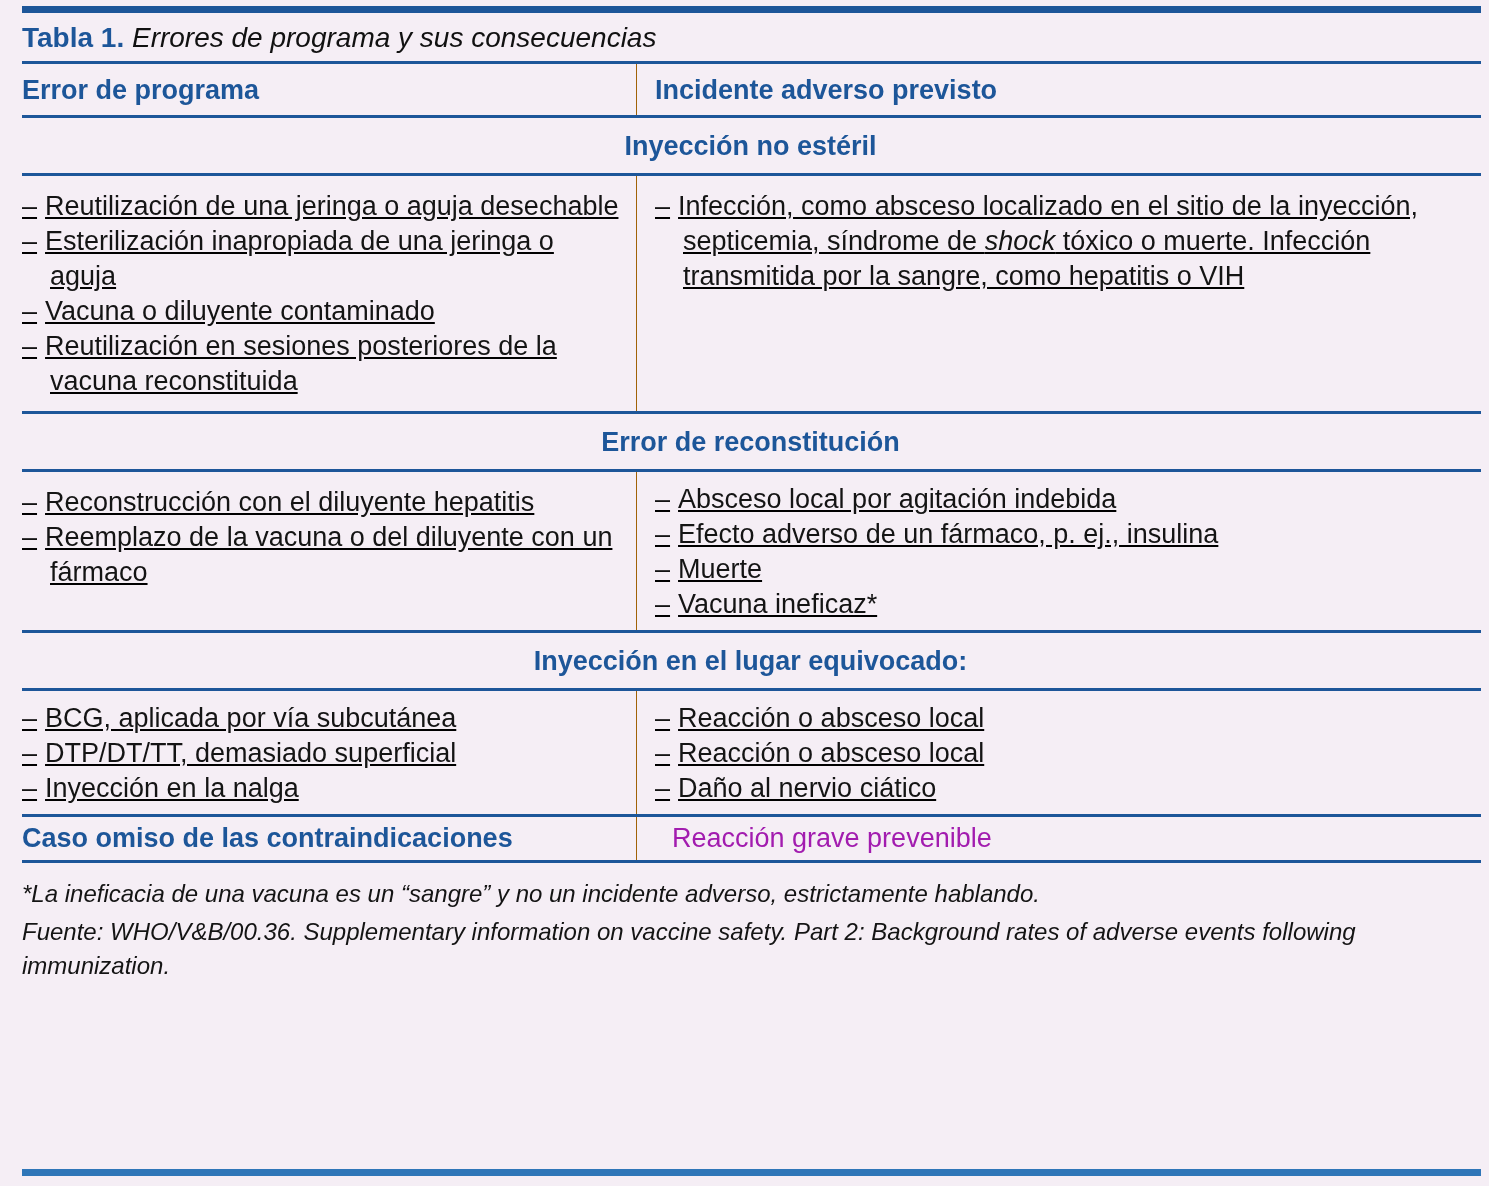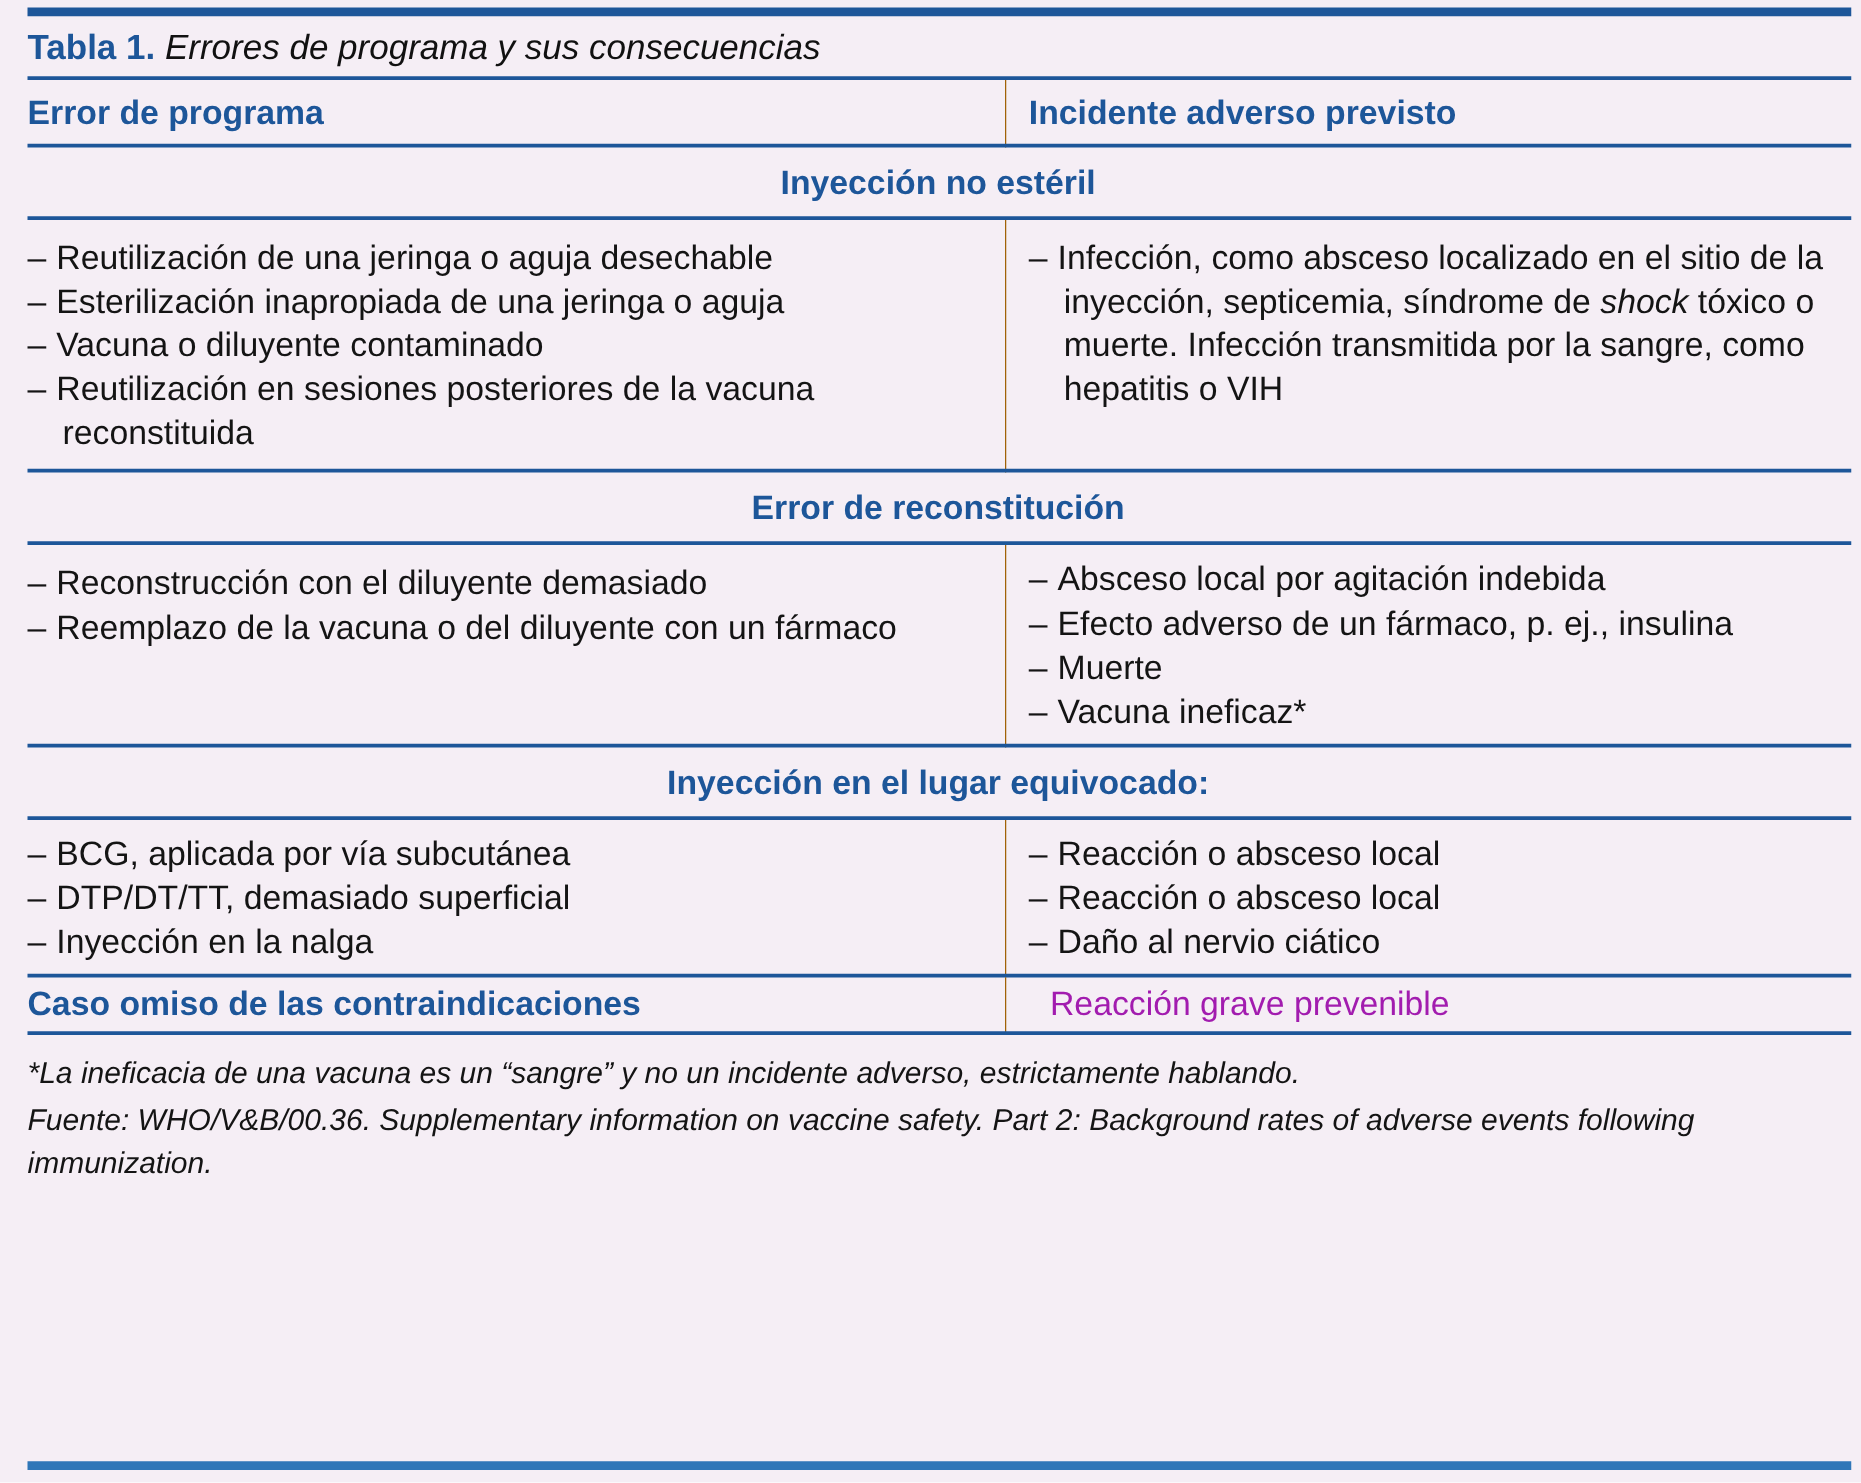--- a/index.html
+++ b/index.html
@@ -55,7 +55,7 @@
   }
 
   .cell-l {
-    width: 804px;
+    width: 636px;
     box-sizing: border-box;
     padding: 0 16px 0 22px;
     position: relative;

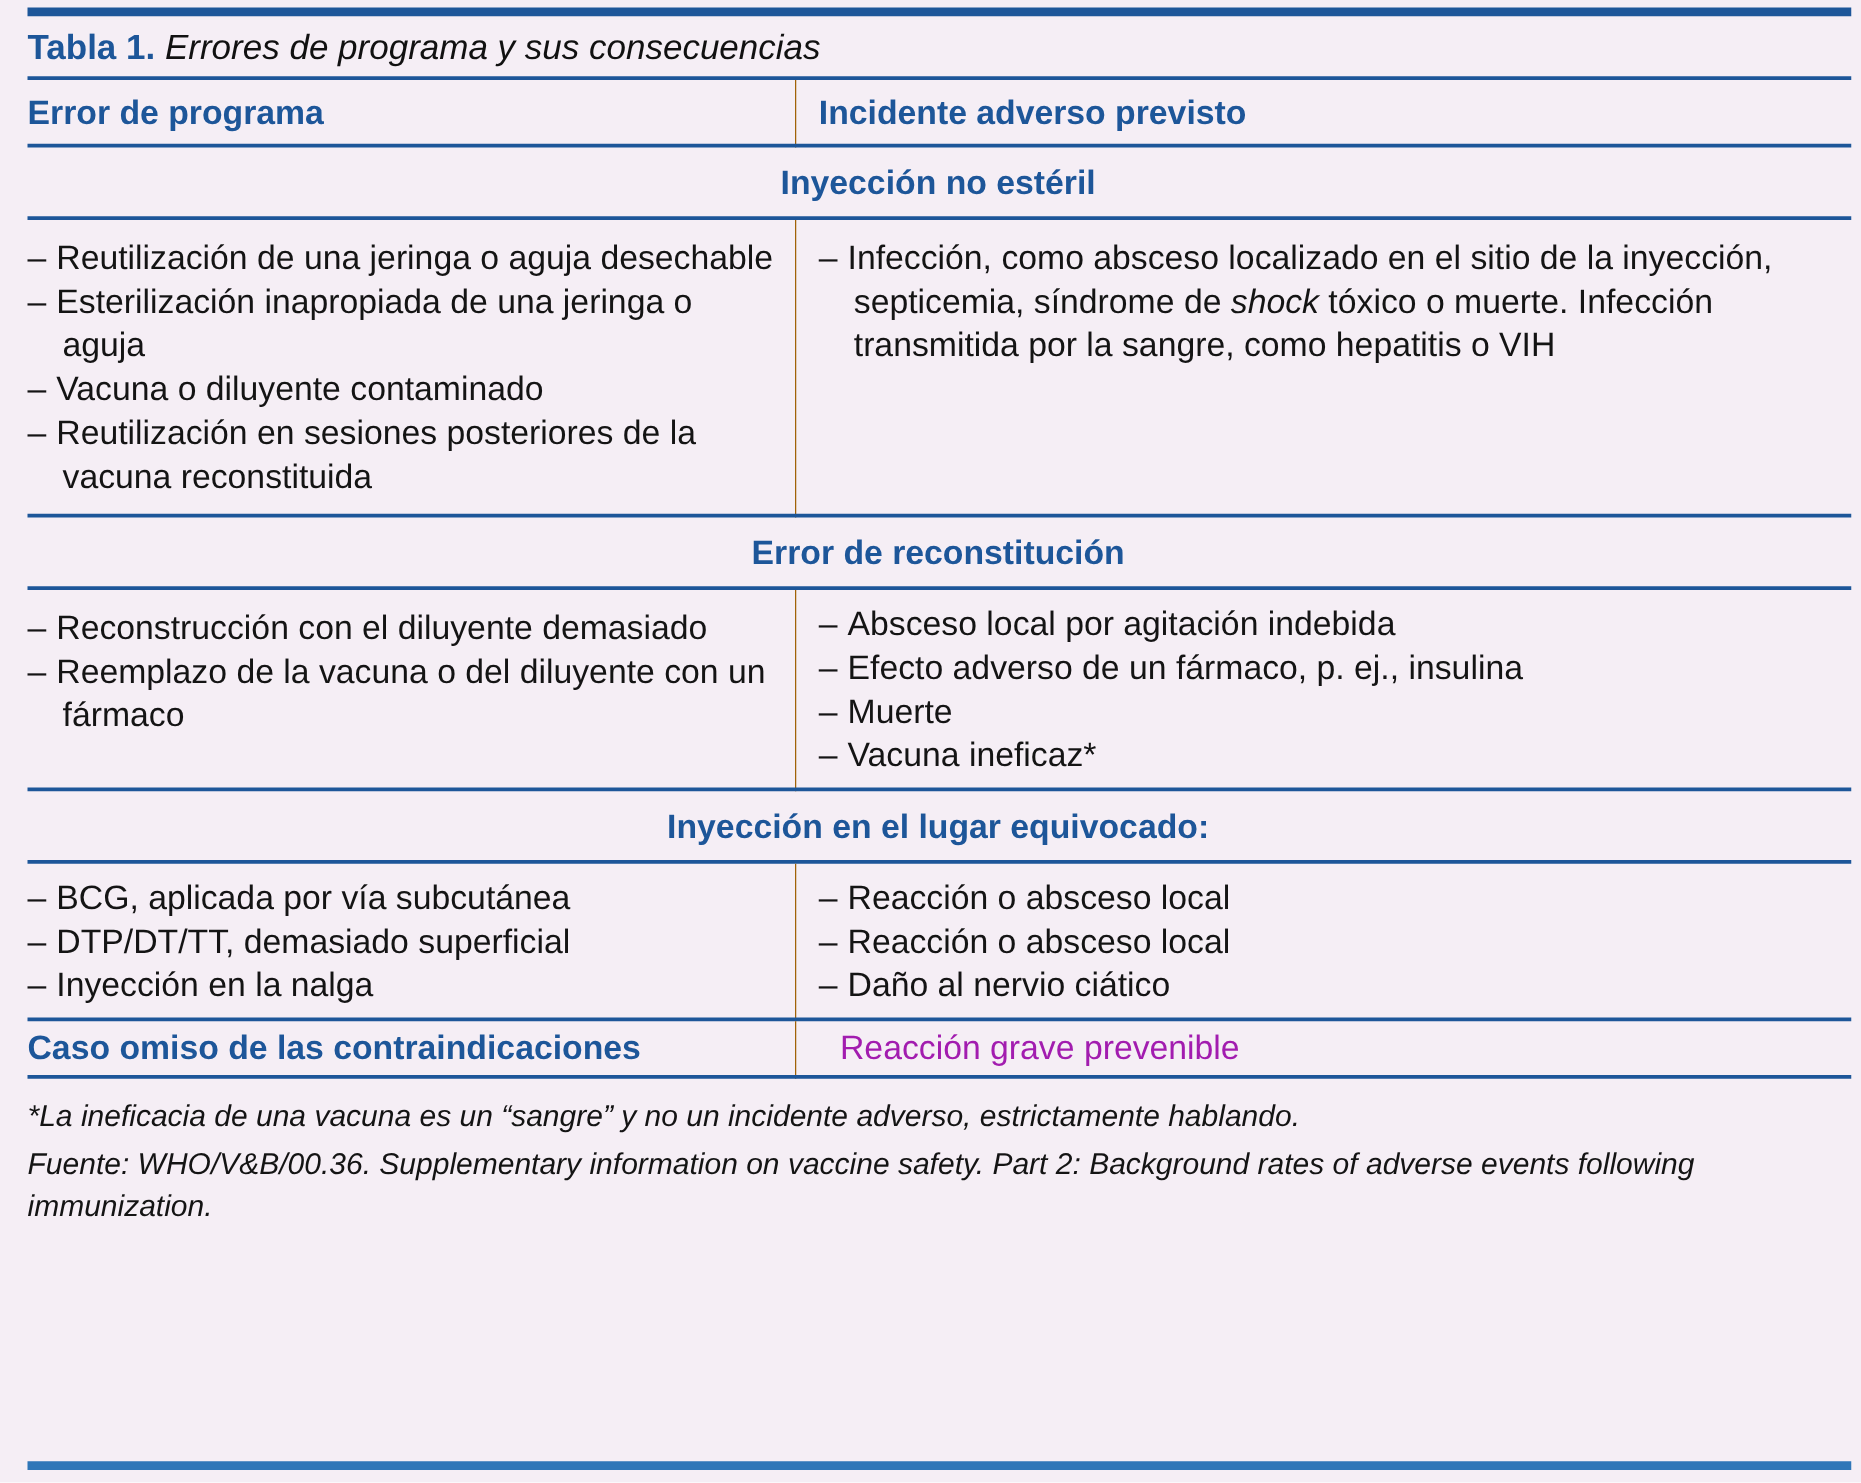--- a/index.html
+++ b/index.html
@@ -113,6 +113,7 @@
     list-style: none;
     margin: 0;
     padding: 0;
+    text-decoration: underline;
   }
   .lst li {
     font-size: 27px;

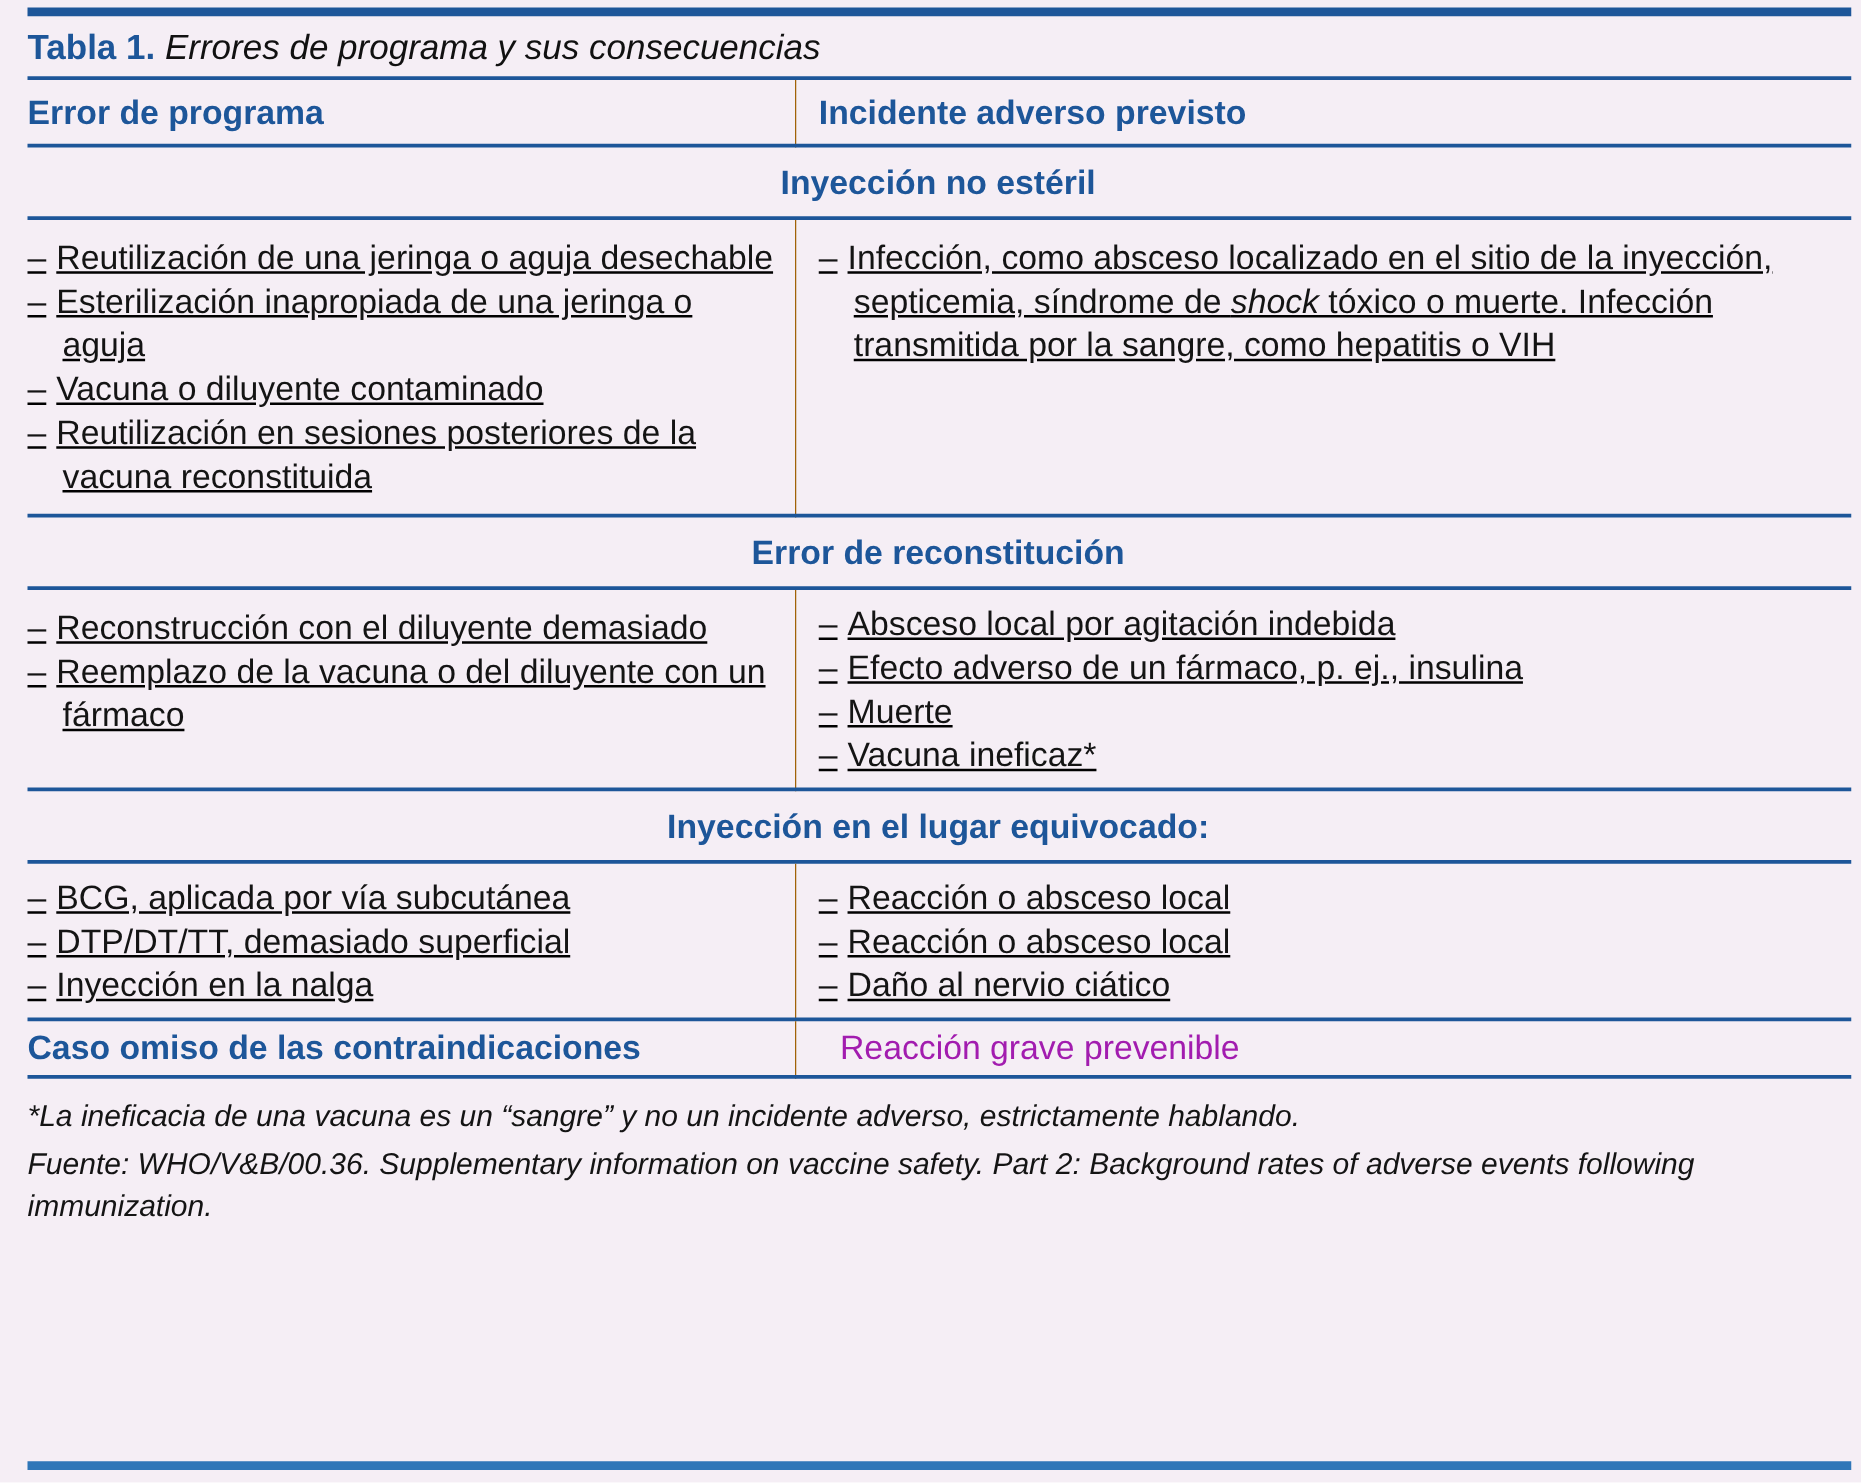--- a/index.html
+++ b/index.html
@@ -205,7 +205,7 @@
     <div class="row bb">
       <div class="cell-l pad-l">
         <ul class="lst">
-            <li><span class="dash">–</span><span>Reconstrucción con el diluyente demasiado</span></li>
+            <li><span class="dash">–</span><span>Reconstrucción con el diluyente hepatitis</span></li>
             <li><span class="dash">–</span><span>Reemplazo de la vacuna o del diluyente con un fármaco</span></li>
           </ul>
       </div>

